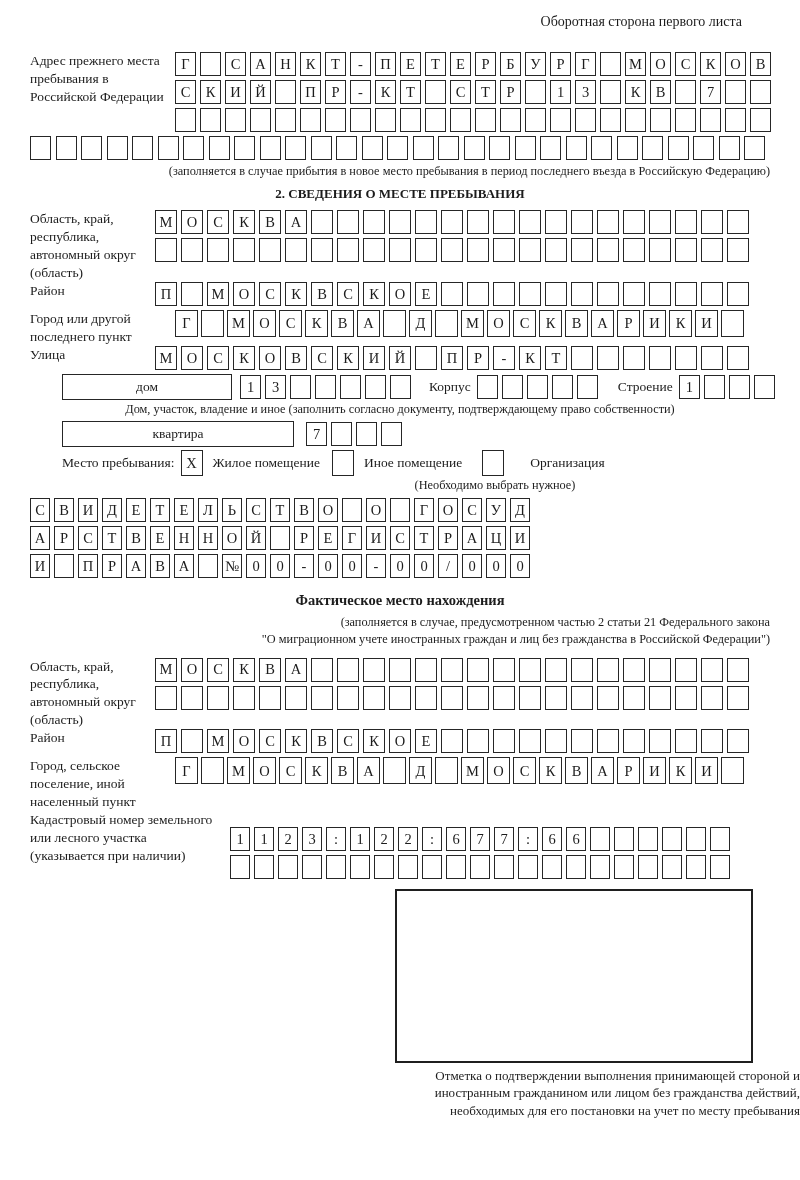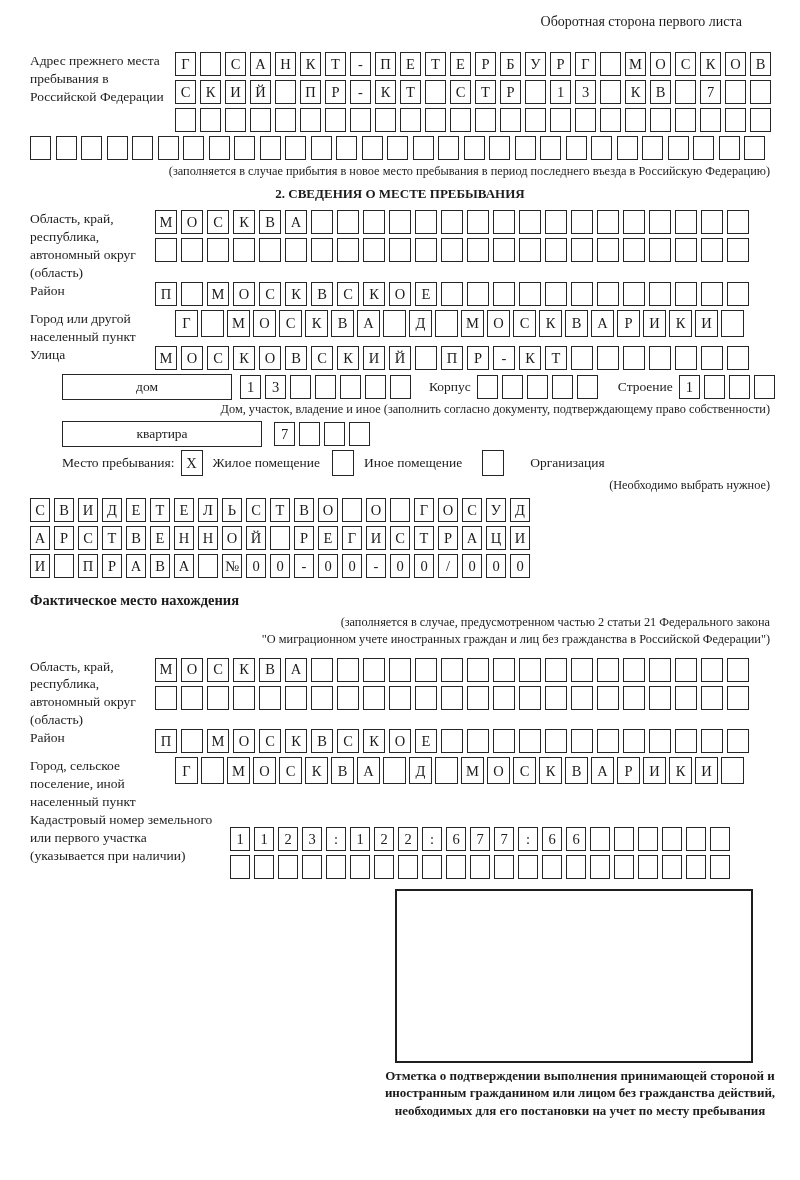--- a/index.html
+++ b/index.html
@@ -262,7 +262,7 @@
   </div>
 
   <div class="field">
-    <div class="field-label w145">Город или другой населенный пункт</div>
+    <div class="field-label w145">Город или другой последнего пункт</div>
     <div class="rows">
       <div class="cells cells-22">
           <span class="cell">Г</span>

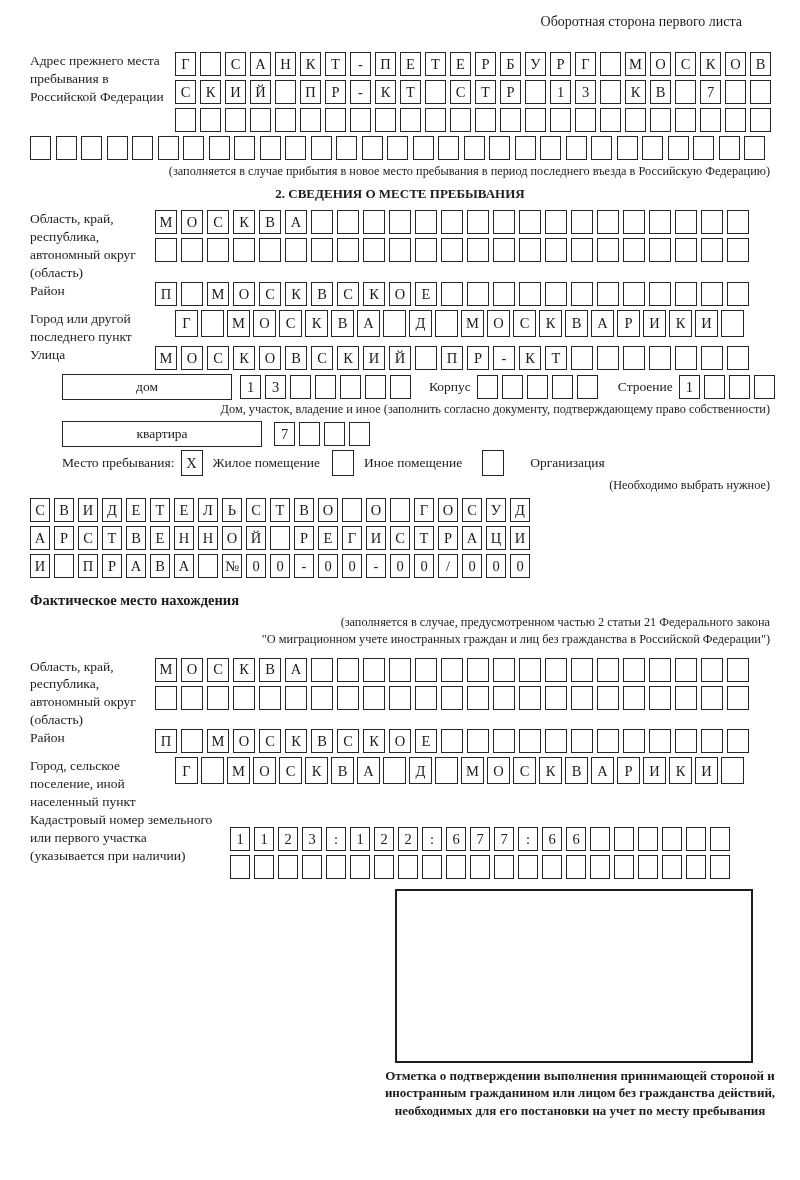--- a/index.html
+++ b/index.html
@@ -349,7 +349,7 @@
         <span class="cell"></span>
       </div>
   </div>
-  <div class="note" style="text-align:right">Дом, участок, владение и иное (заполнить согласно документу, подтверждающему право собственности)</div>
+  <div class="note" style="text-align:center">Дом, участок, владение и иное (заполнить согласно документу, подтверждающему право собственности)</div>
 
   <div class="inline-row">
     <div class="label-box" style="width:200px">квартира</div>

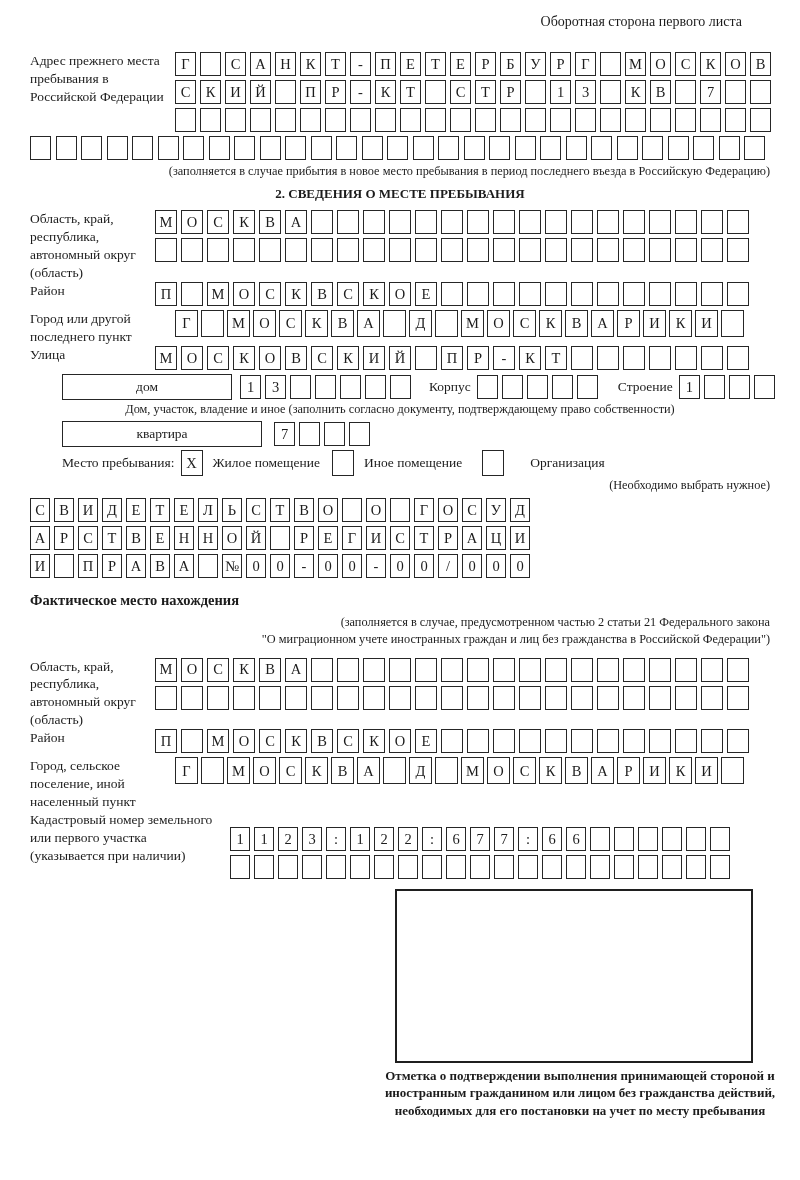--- a/index.html
+++ b/index.html
@@ -352,7 +352,7 @@
   <div class="note" style="text-align:center">Дом, участок, владение и иное (заполнить согласно документу, подтверждающему право собственности)</div>
 
   <div class="inline-row">
-    <div class="label-box" style="width:200px">квартира</div>
+    <div class="label-box" style="width:232px">квартира</div>
     <div class="cells" style="margin-left:12px">
         <span class="cell">7</span>
         <span class="cell"></span>

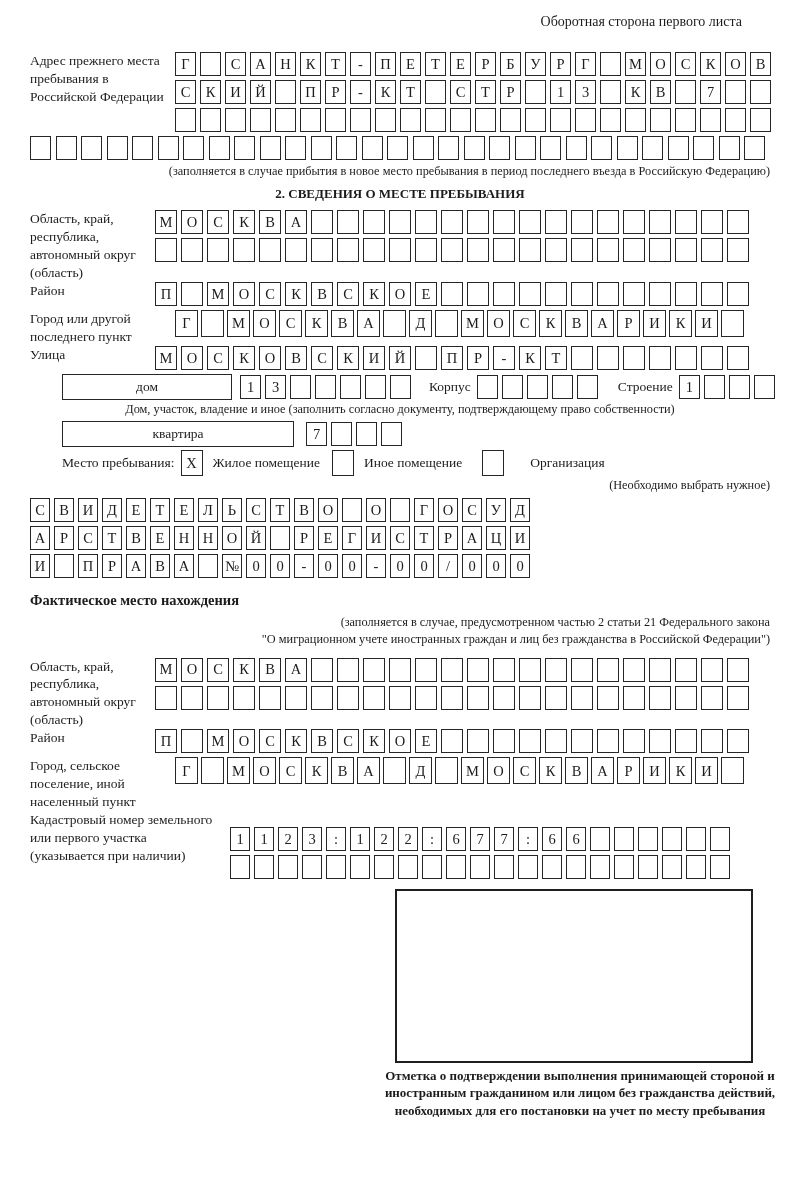--- a/index.html
+++ b/index.html
@@ -370,7 +370,7 @@
     <div class="chk" style="margin-left:20px"></div>
     <div class="inline-label" style="margin-left:26px">Организация</div>
   </div>
-  <div class="note" style="text-align:right; padding-left:190px">(Необходимо выбрать нужное)</div>
+  <div class="note" style="text-align:center; padding-left:190px">(Необходимо выбрать нужное)</div>
 
   <div class="field" style="margin-top:4px">
     <div class="rows">

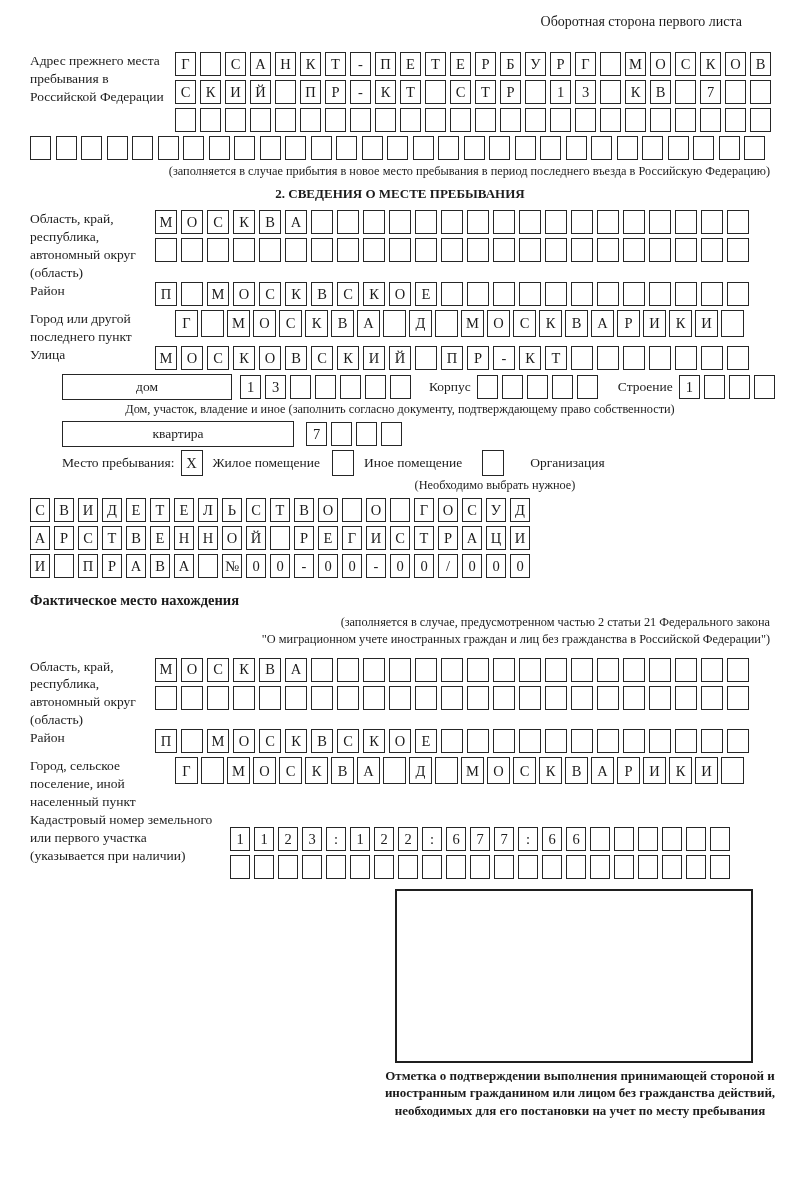--- a/index.html
+++ b/index.html
@@ -31,7 +31,7 @@
 
   .note { text-align: right; font-size: 12.3px; line-height: 1.25; margin: 1px 0 4px 0; }
   .sec-title { text-align: center; font-weight: bold; font-size: 13px; margin: 7px 0 8px 0; }
-  .sub-title { font-weight: bold; font-size: 14.5px; margin: 10px 0 6px 0; }
+  .sub-title { text-align: center; font-weight: bold; font-size: 14.5px; margin: 10px 0 6px 0; }
 
   .label-box {
     flex: none; border: 1.7px solid #262626; height: 26px;

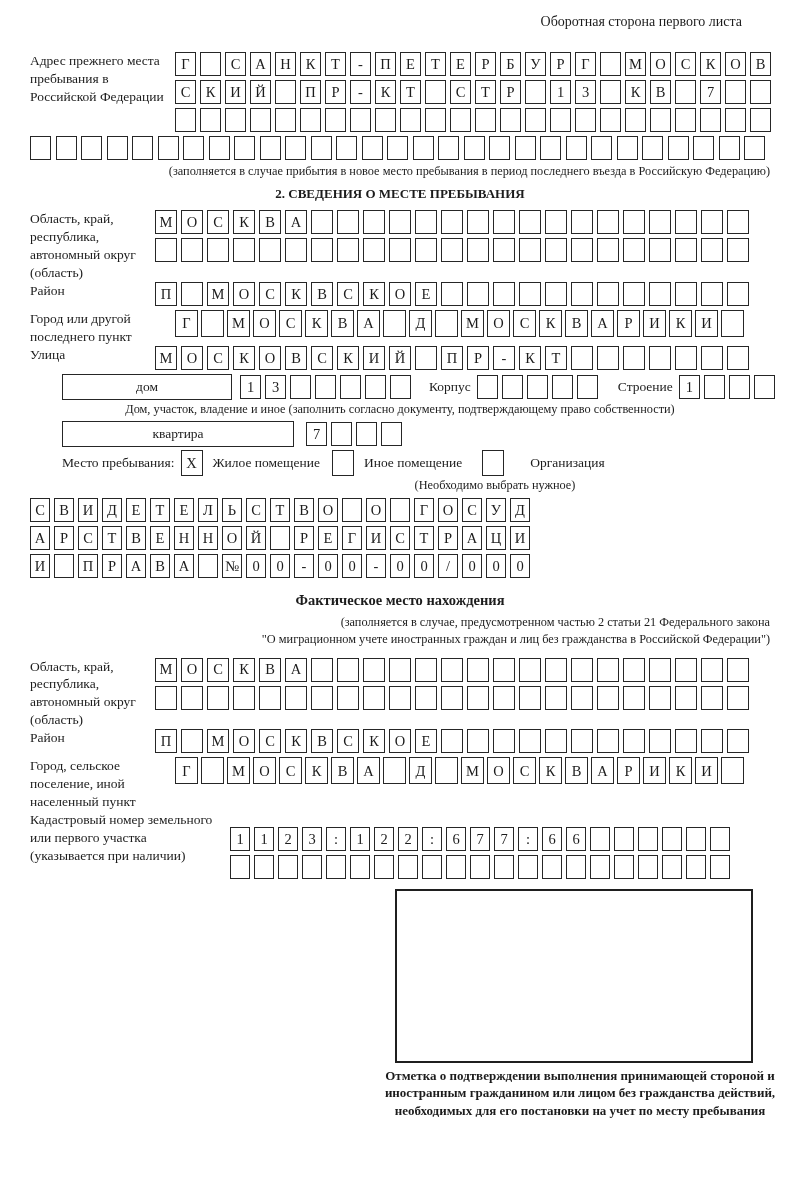--- a/index.html
+++ b/index.html
@@ -568,7 +568,7 @@
   </div>
 
   <div class="field">
-    <div class="field-label w200">Кадастровый номер земельного или первого участка (указывается при наличии)</div>
+    <div class="field-label w200">Кадастровый номер земельного или лесного участка (указывается при наличии)</div>
     <div class="rows" style="padding-top:16px">
       <div class="cells cells-21">
           <span class="cell">1</span>

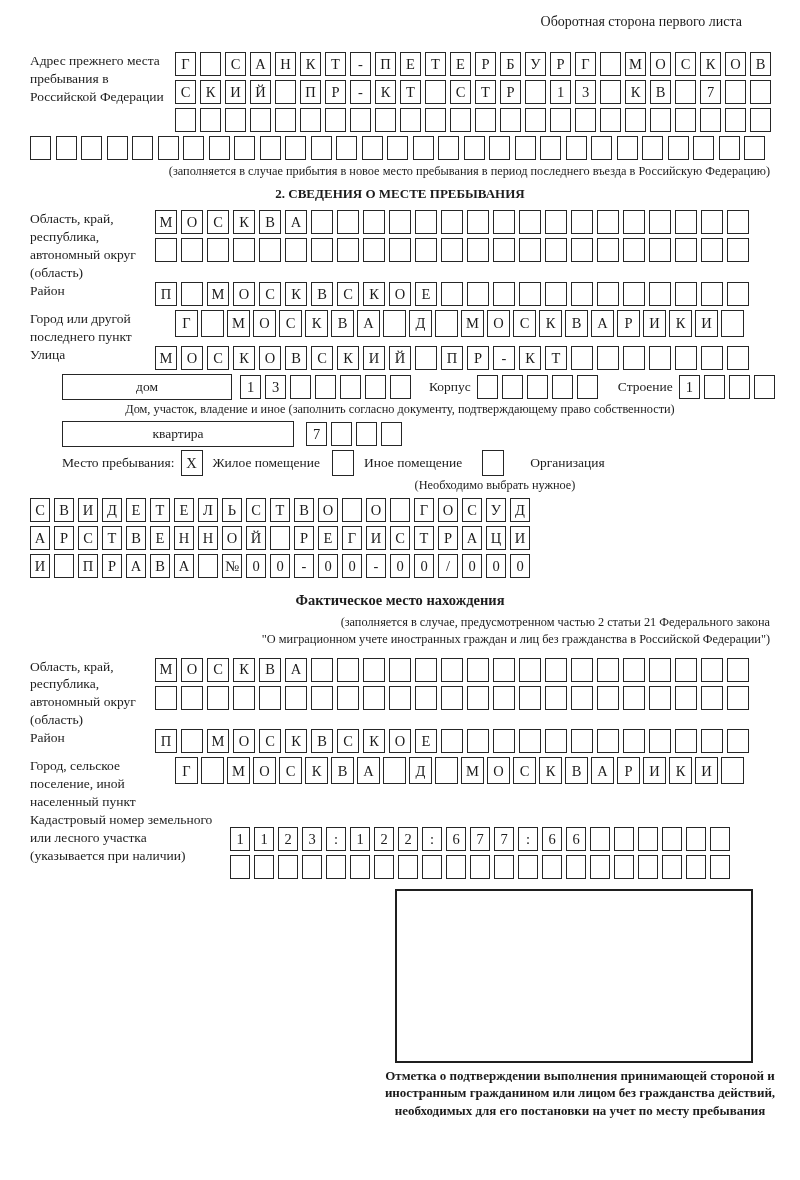--- a/index.html
+++ b/index.html
@@ -45,8 +45,8 @@
          display: inline-flex; align-items: center; justify-content: center; font-size: 14.5px; }
 
   .mark-box { width: 358px; height: 174px; border: 2px solid #1f1f1f; margin-left: 365px; margin-top: 6px; }
-  .mark-caption { width: 440px; margin-left: 330px; text-align: center;
-                  font-size: 13px; line-height: 1.32; margin-top: 4px; font-weight: bold; } .mt10 { margin-top: 10px; }
+  .mark-caption { width: 440px; margin-left: 330px; text-align: right;
+                  font-size: 13px; line-height: 1.32; margin-top: 4px; } .mt10 { margin-top: 10px; }
   .rows { flex: 1 1 auto; }
 </style>
 </head>

